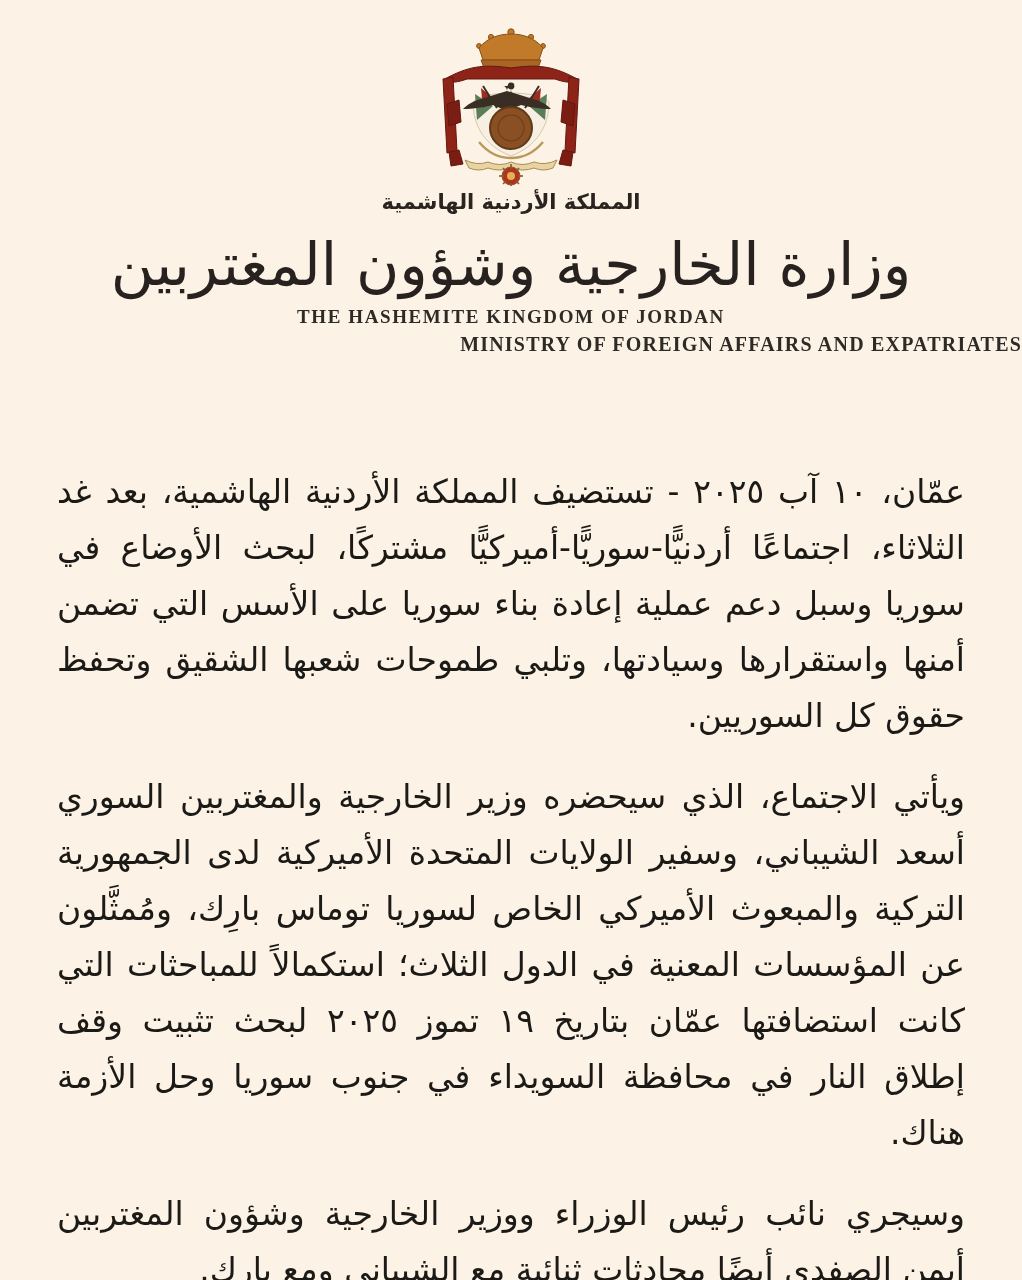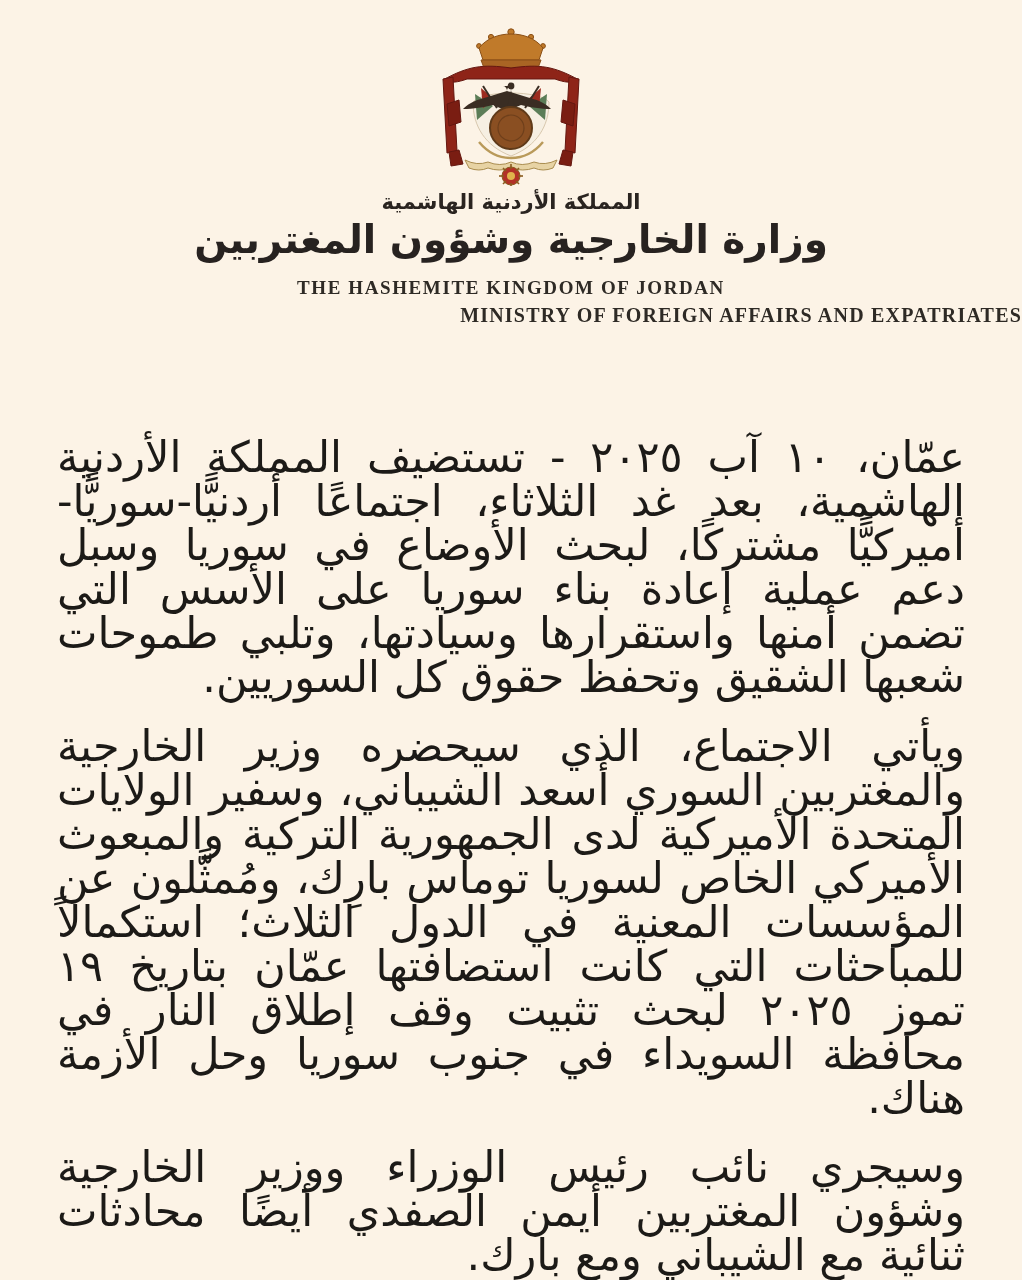--- a/index.html
+++ b/index.html
@@ -34,9 +34,9 @@
     direction: rtl;
   }
   .ministry-ar {
-    margin-top: 2px;
-    font-size: 39px;
-    font-weight: 700;
+    margin-top: 14px;
+    font-size: 59px;
+    font-weight: 400;
     color: #272220;
     direction: rtl;
     line-height: 1.25;

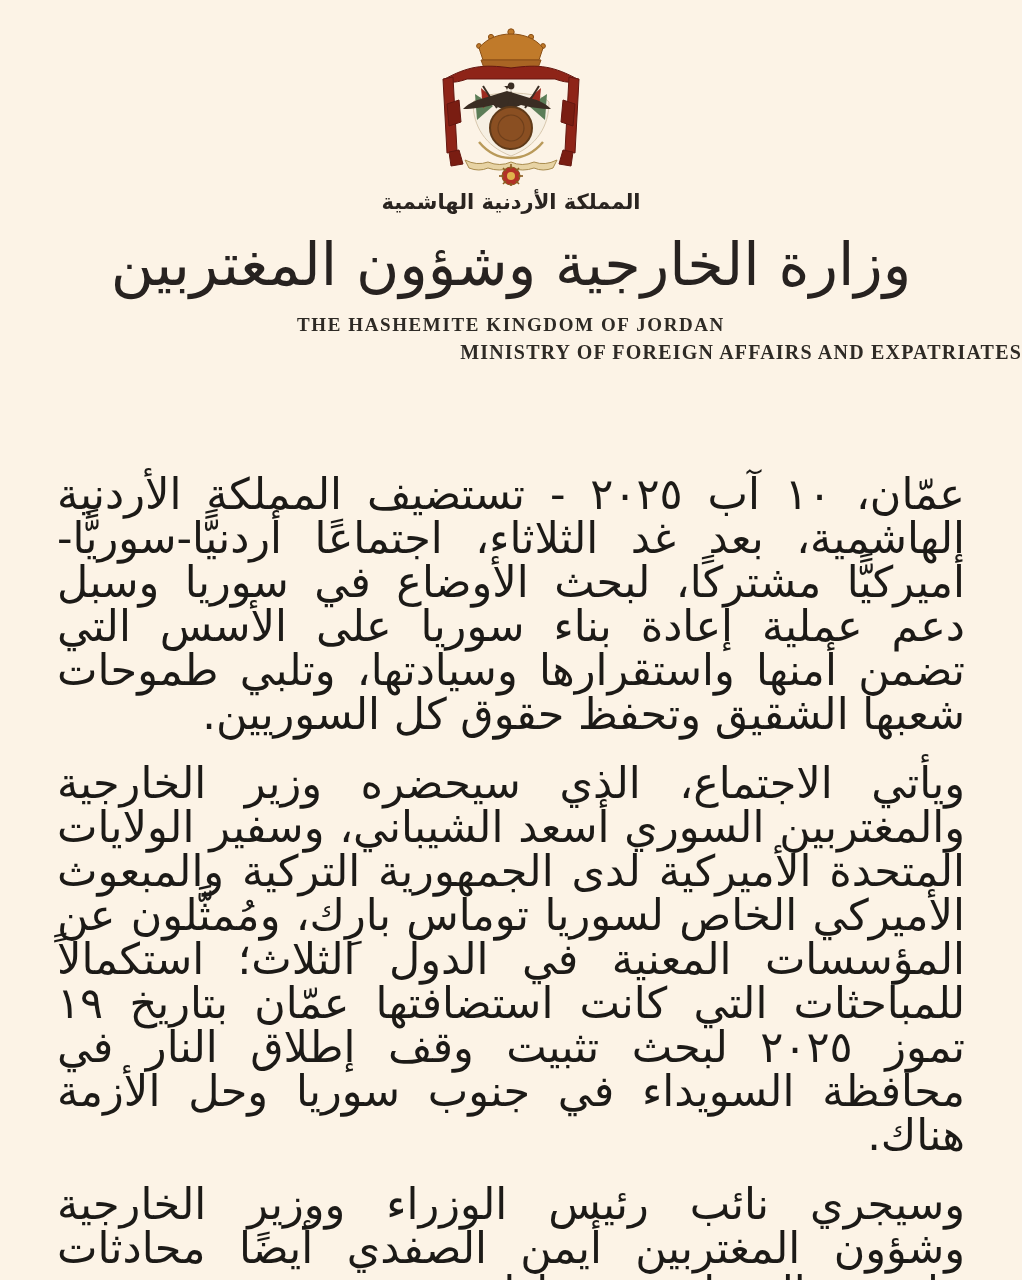--- a/index.html
+++ b/index.html
@@ -43,7 +43,7 @@
     letter-spacing: 1px;
   }
   .kingdom-en {
-    margin-top: 12px;
+    margin-top: 4px;
     font-family: "Liberation Serif", serif;
     font-size: 19px;
     font-weight: 700;

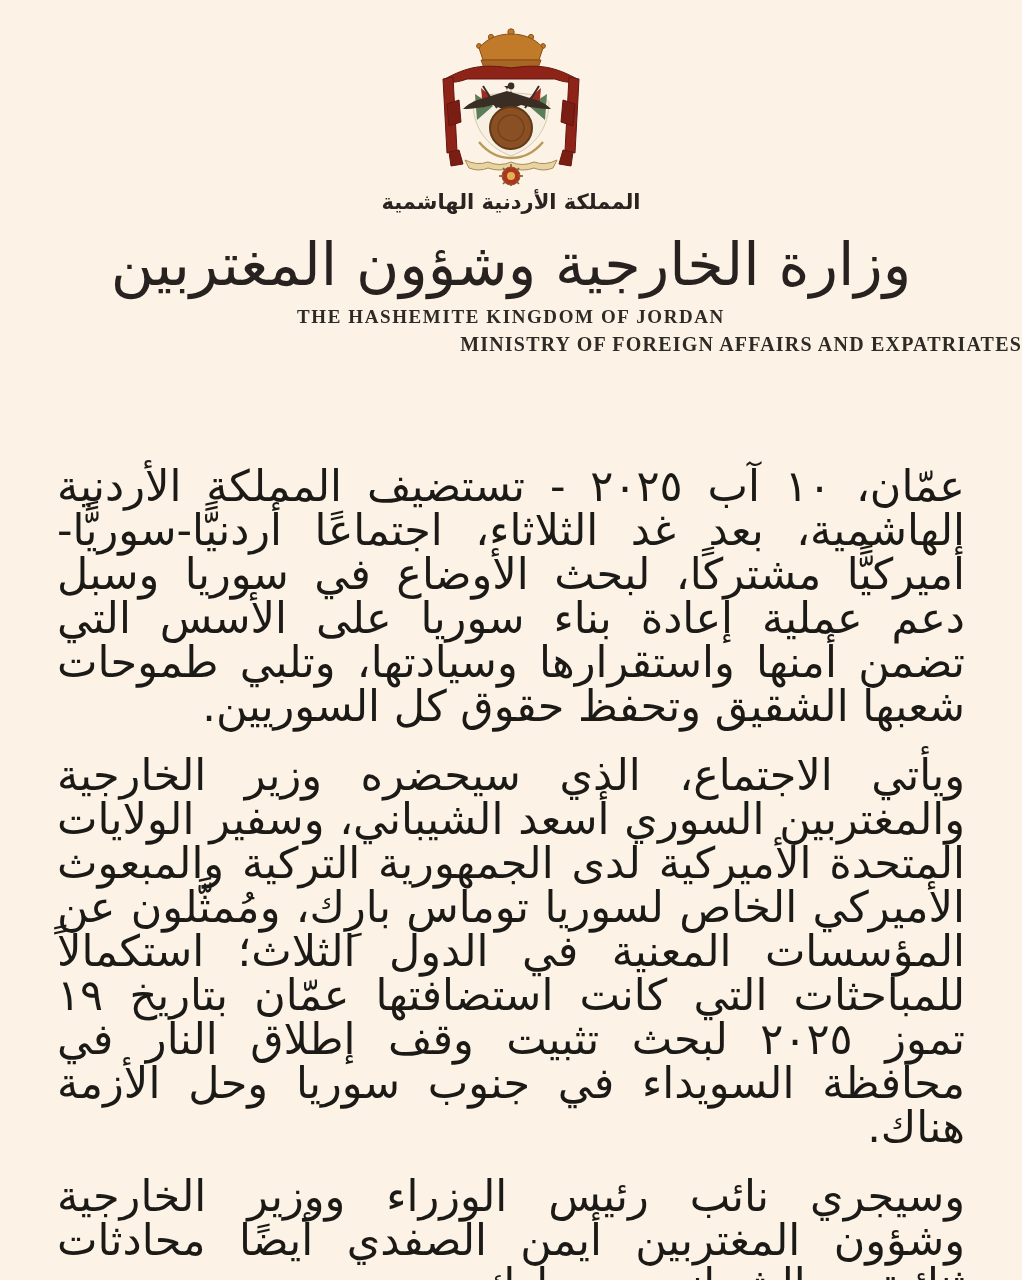--- a/index.html
+++ b/index.html
@@ -66,8 +66,8 @@
     color: #1c1a17;
   }
   .body-text p {
-    font-size: 43px;
-    line-height: 44px;
+    font-size: 33px;
+    line-height: 56px;
     text-align: justify;
     text-justify: inter-word;
     margin-bottom: 25px;

